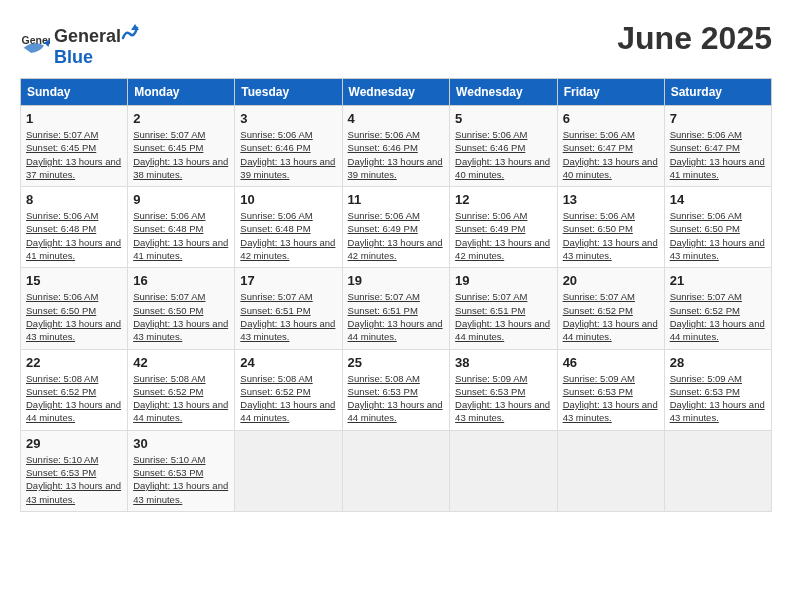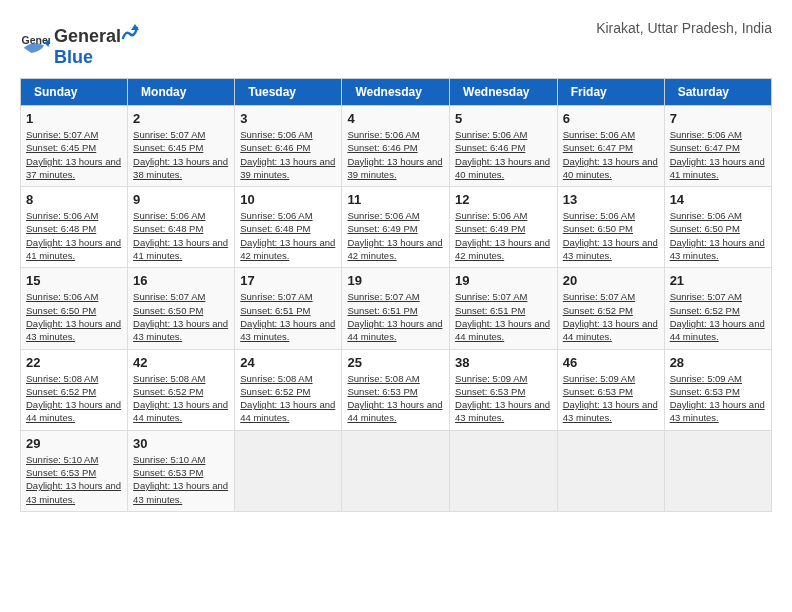--- a/index.html
+++ b/index.html
@@ -113,6 +113,7 @@
     </div>
   </div>
   <div class="title-area">
+    <div class="month-title">June 2025</div>
     <div class="location-title">Kirakat, Uttar Pradesh, India</div>
   </div>
 </div>

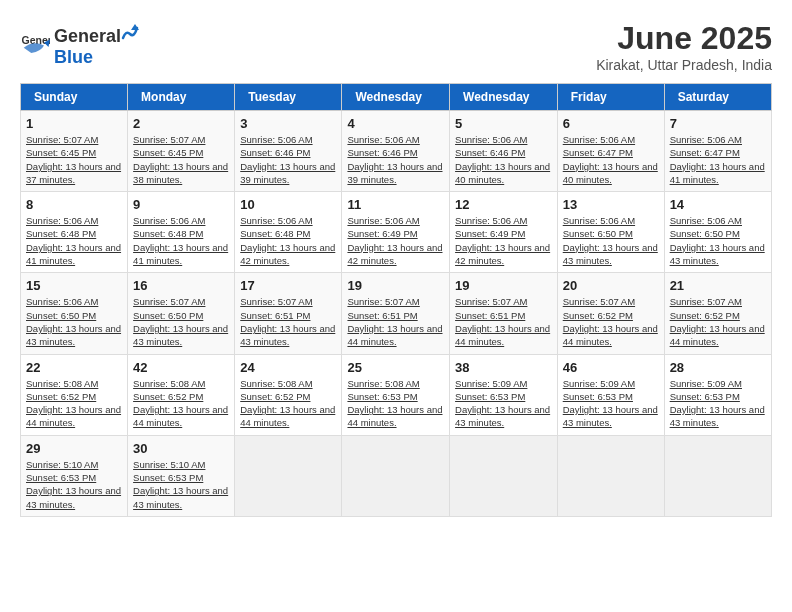--- a/index.html
+++ b/index.html
@@ -114,7 +114,6 @@
   </div>
   <div class="title-area">
     <div class="month-title">June 2025</div>
-    <div class="location-title">Kirakat, Uttar Pradesh, India</div>
   </div>
 </div>
 

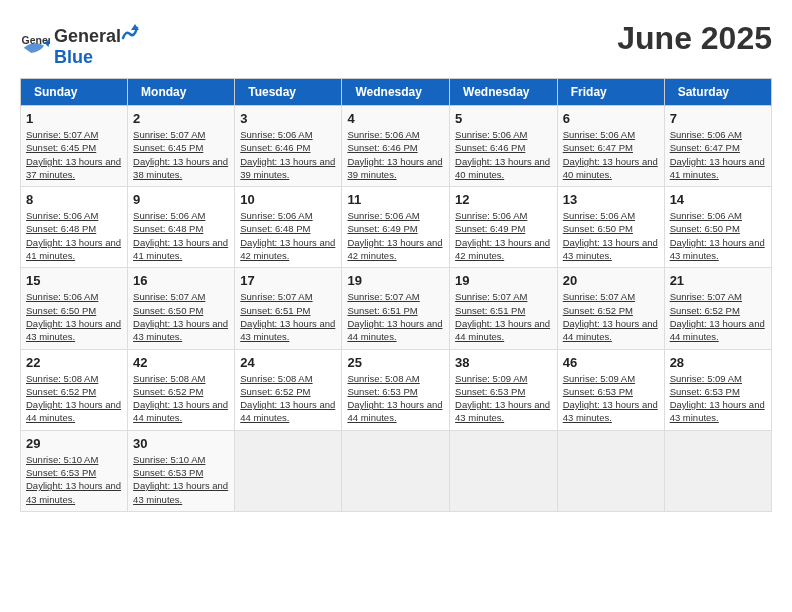--- a/index.html
+++ b/index.html
@@ -56,7 +56,7 @@
       background-color: #1565C0;
       color: #fff;
       text-align: left;
-      padding: 6px 13px;
+      padding: 6px 6px;
       font-size: 12px;
       font-weight: bold;
       border: 1px solid #ccc;

